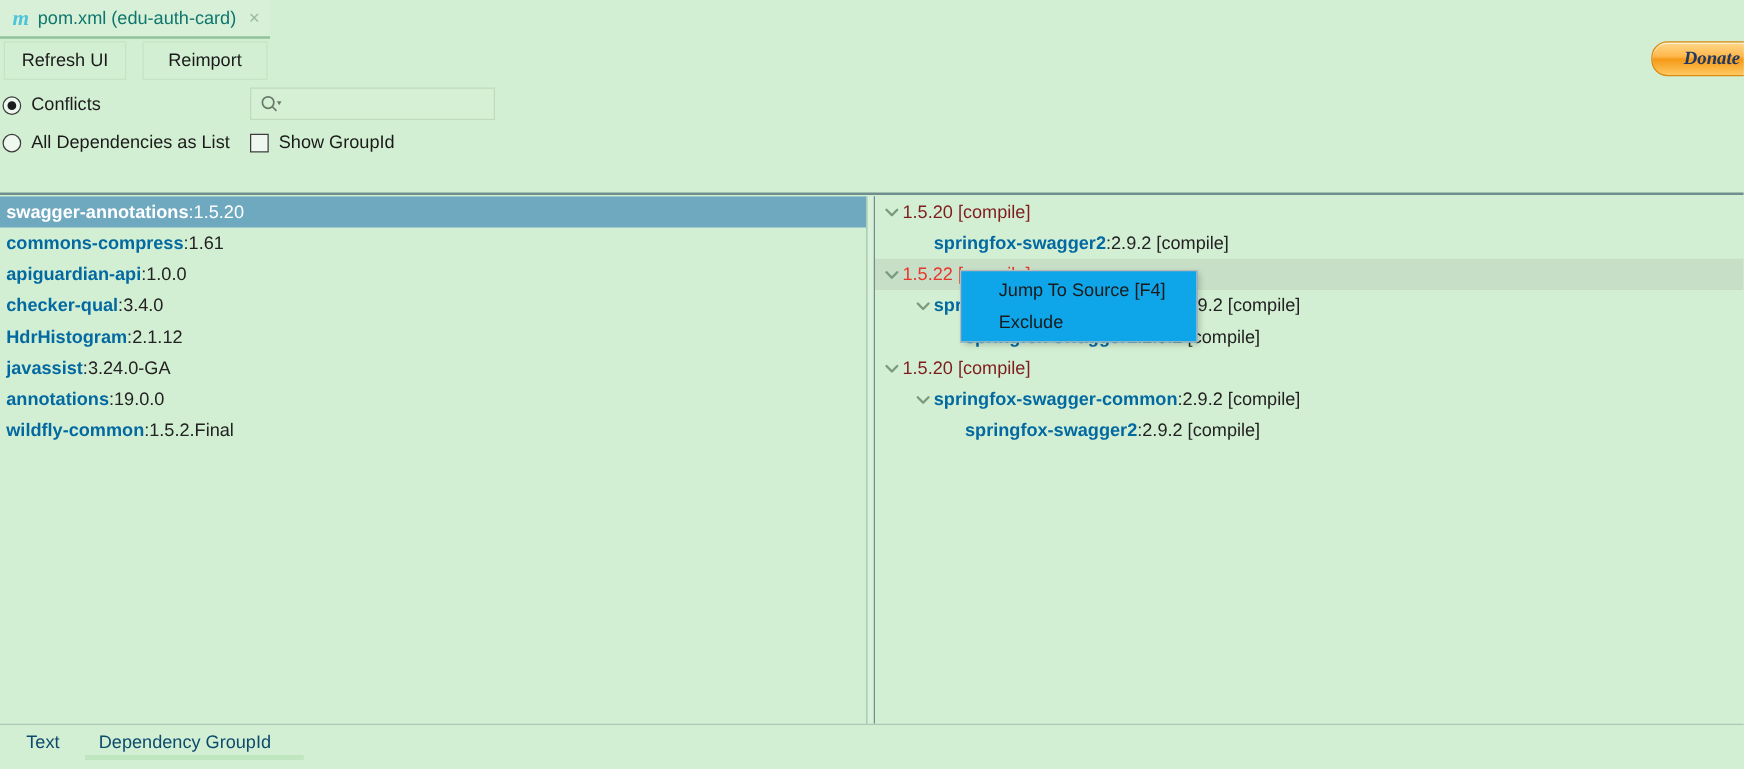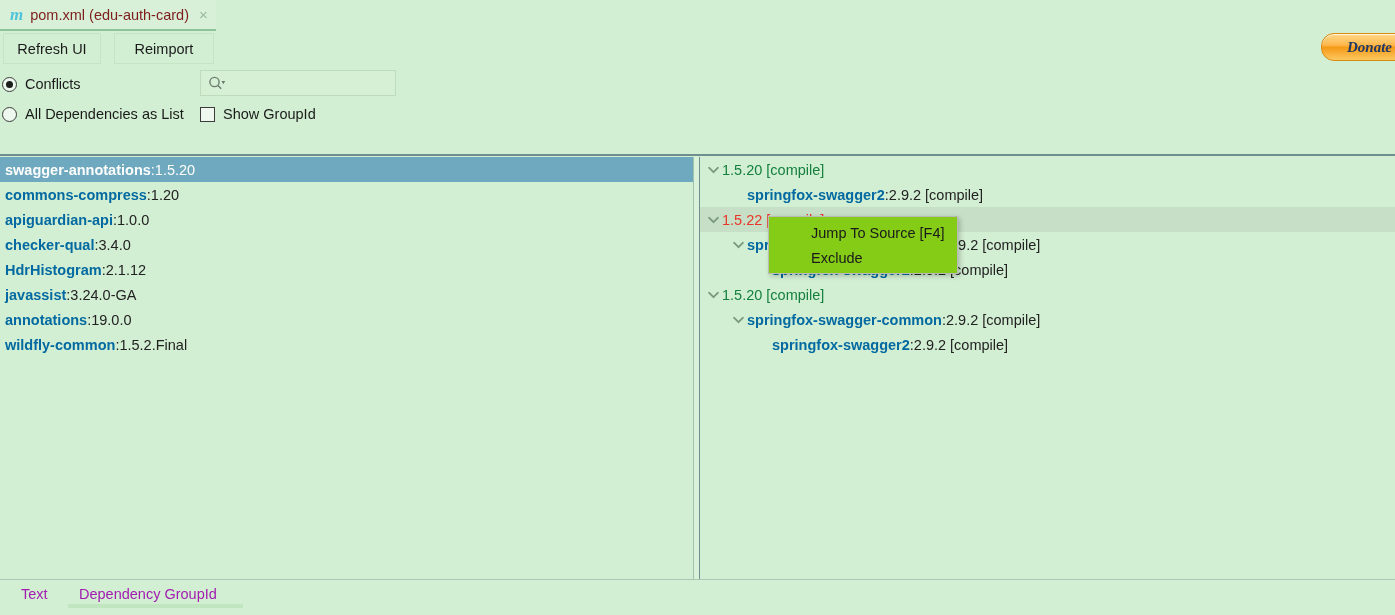--- a/index.html
+++ b/index.html
@@ -46,7 +46,7 @@
   }
   .file-tab-label {
     font-size: 14.5px;
-    color: #7f1d1d;
+    color: #0f766e;
     white-space: nowrap;
   }
   .tab-close {

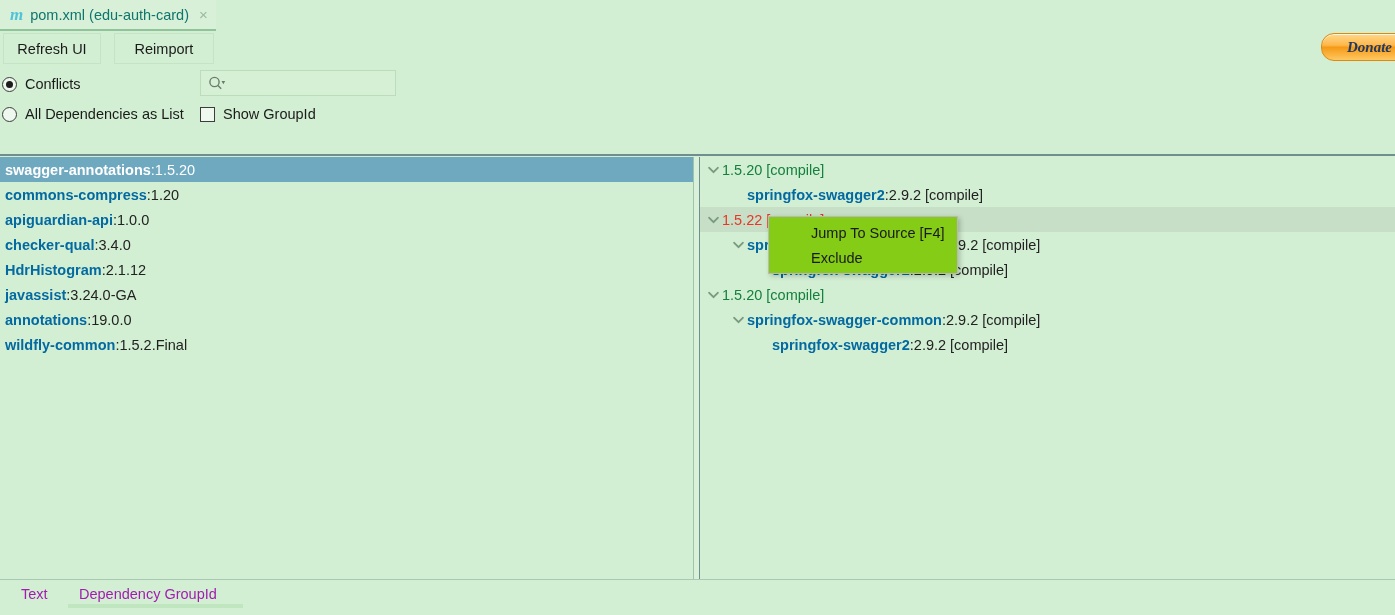--- a/index.html
+++ b/index.html
@@ -254,7 +254,7 @@
   .lvl1 { padding-left: 29px; }
   .lvl2 { padding-left: 54px; }
   .node-red { color: #e8362a; }
-  .node-plain { color: #15803d; }
+  .node-plain { color: #7f1d1d; }
 
   
   .ctx-menu {

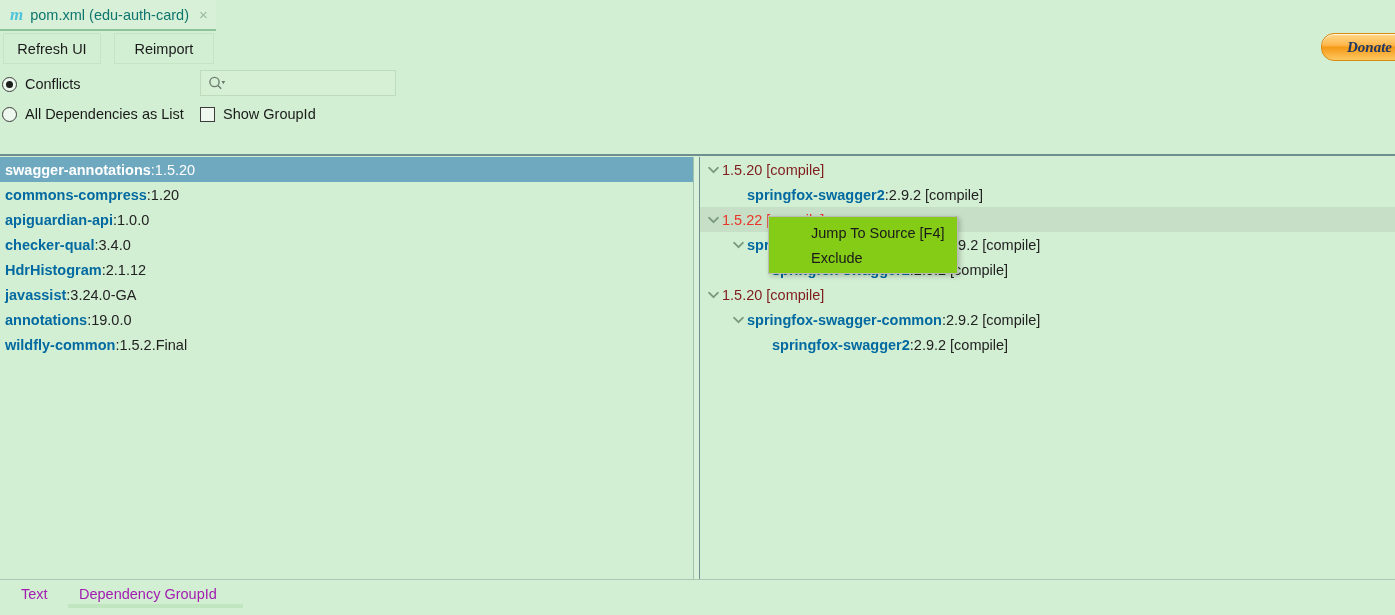--- a/index.html
+++ b/index.html
@@ -360,7 +360,7 @@
     <div class="list-row">
       <span class="art">commons-compress</span>
       <span class="sep"> : </span>
-      <span class="ver">1.20</span>
+      <span class="ver">1.61</span>
     </div>
     <div class="list-row">
       <span class="art">apiguardian-api</span>

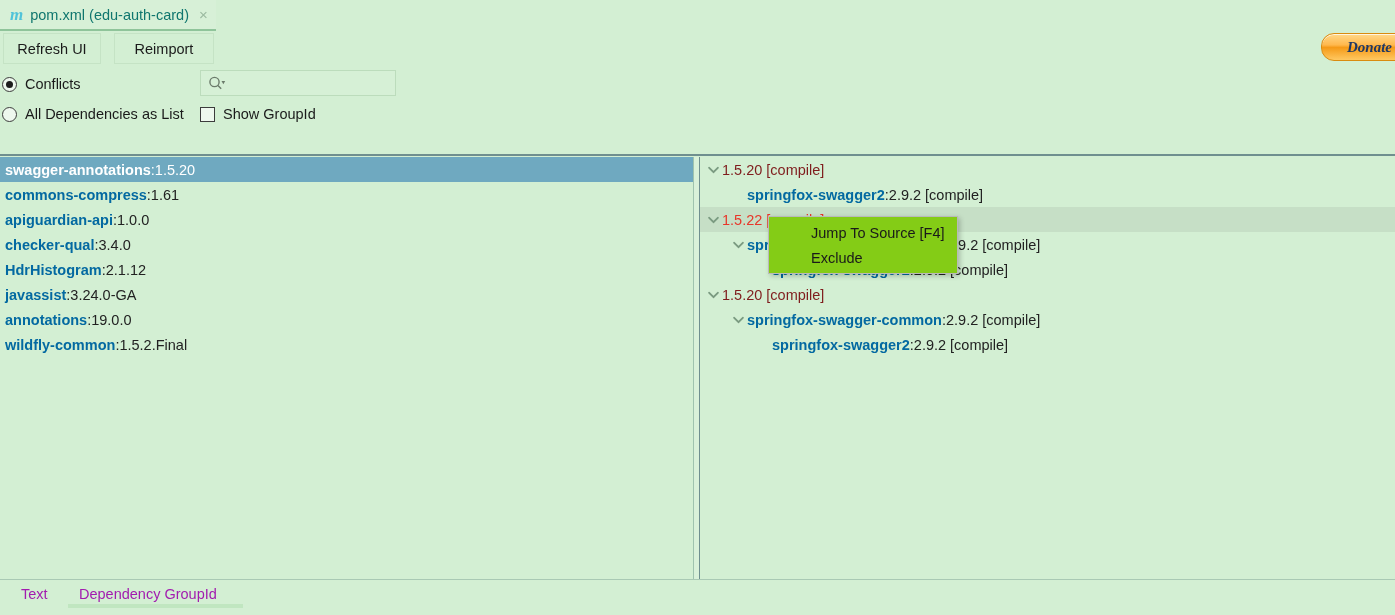--- a/index.html
+++ b/index.html
@@ -261,11 +261,11 @@
     position: absolute;
     left: 768px; top: 216px;
     width: 190px;
-    background: #84cc16;
+    background: #0ea5e9;
     border: 1px solid #b9b9b9;
     box-shadow: 2px 2px 5px rgba(0,0,0,.22);
     z-index: 50;
-    padding: 3px 12px;
+    padding: 3px 0;
     box-sizing: border-box;
   }
   .ctx-item {

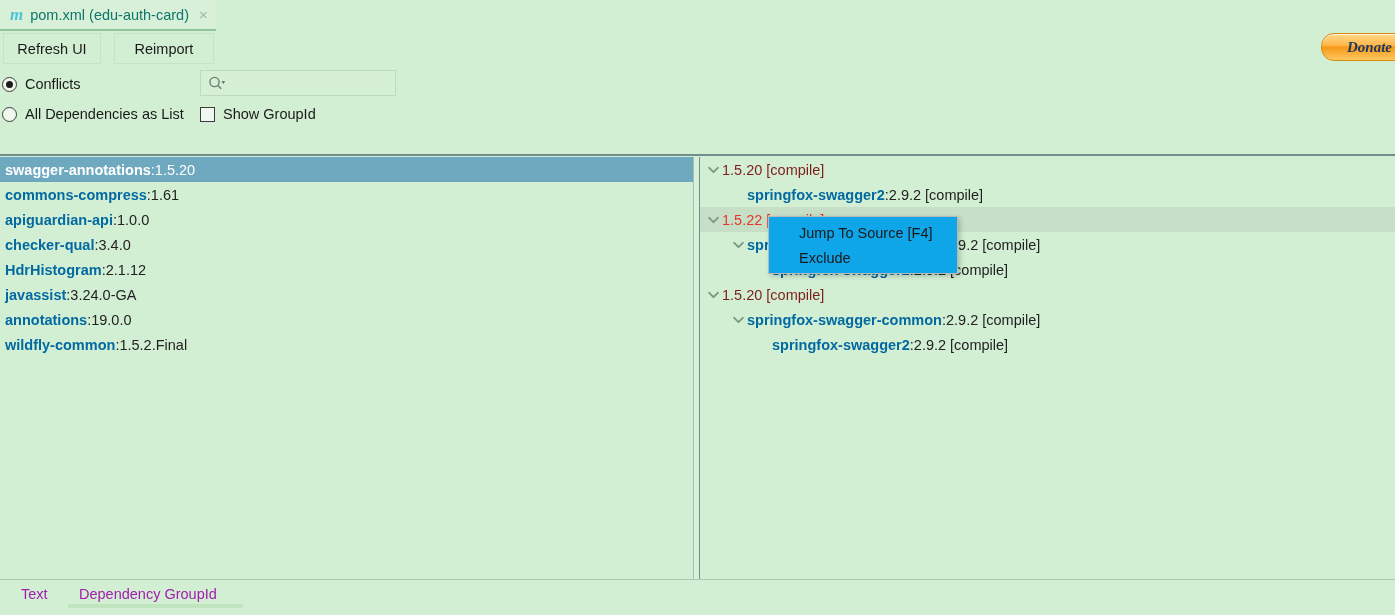--- a/index.html
+++ b/index.html
@@ -290,7 +290,7 @@
     top: 6px;
     height: 24px;
     font-size: 14.5px;
-    color: #a21caf;
+    color: #0c4a6e;
     white-space: nowrap;
   }
   #btab-text { left: 21px; }

